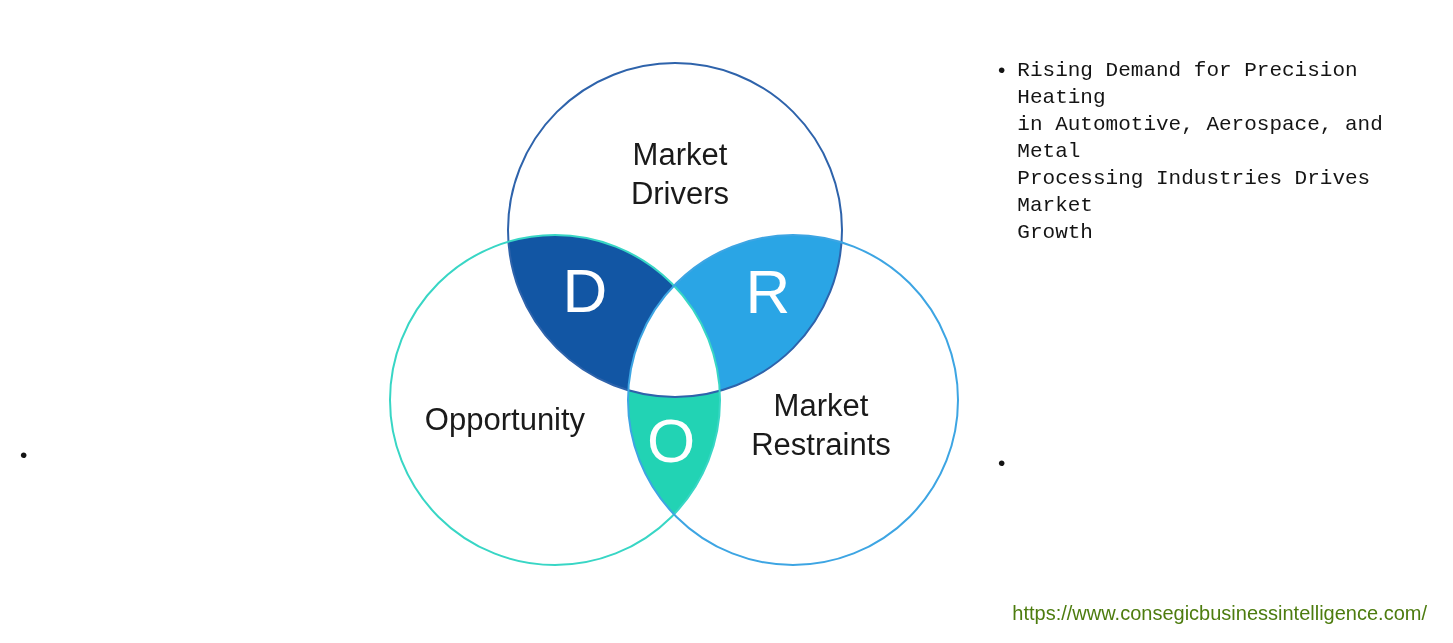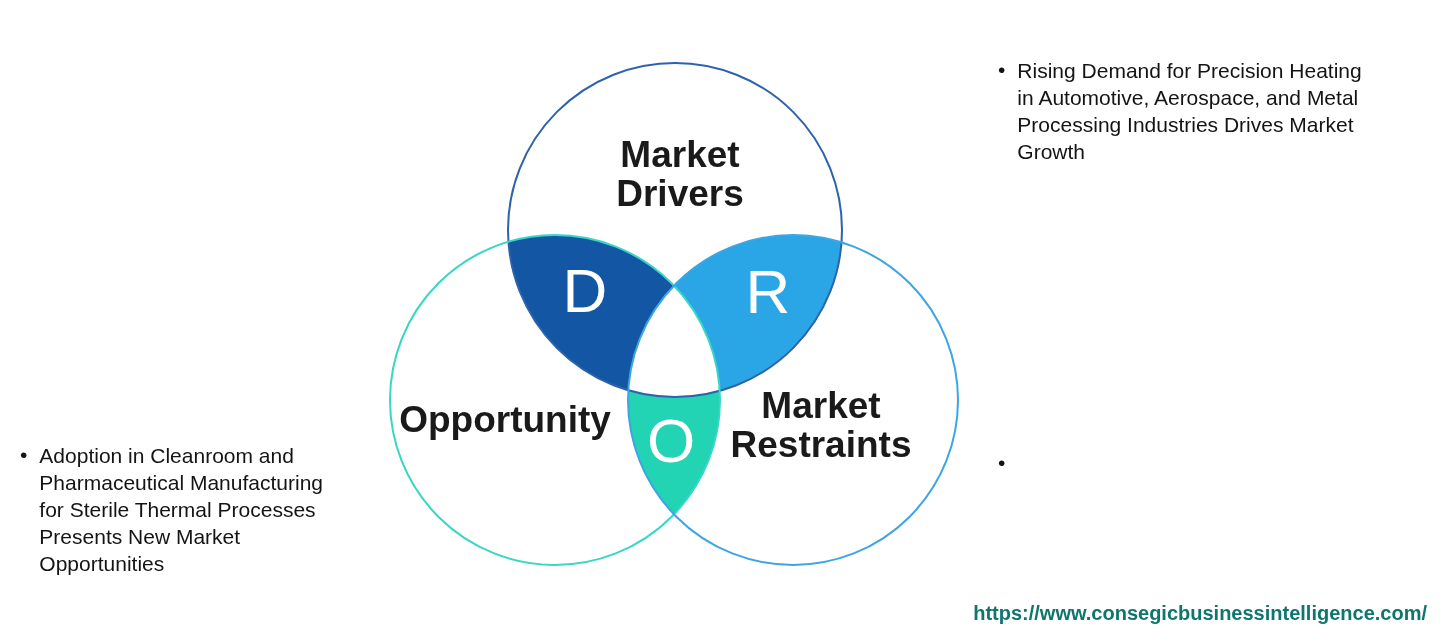--- a/index.html
+++ b/index.html
@@ -59,6 +59,7 @@
   }
   .bullet .text {
     white-space: pre-line;
+    font-family: Liberation Mono, monospace;
   }
   .source-url {
     position: absolute;

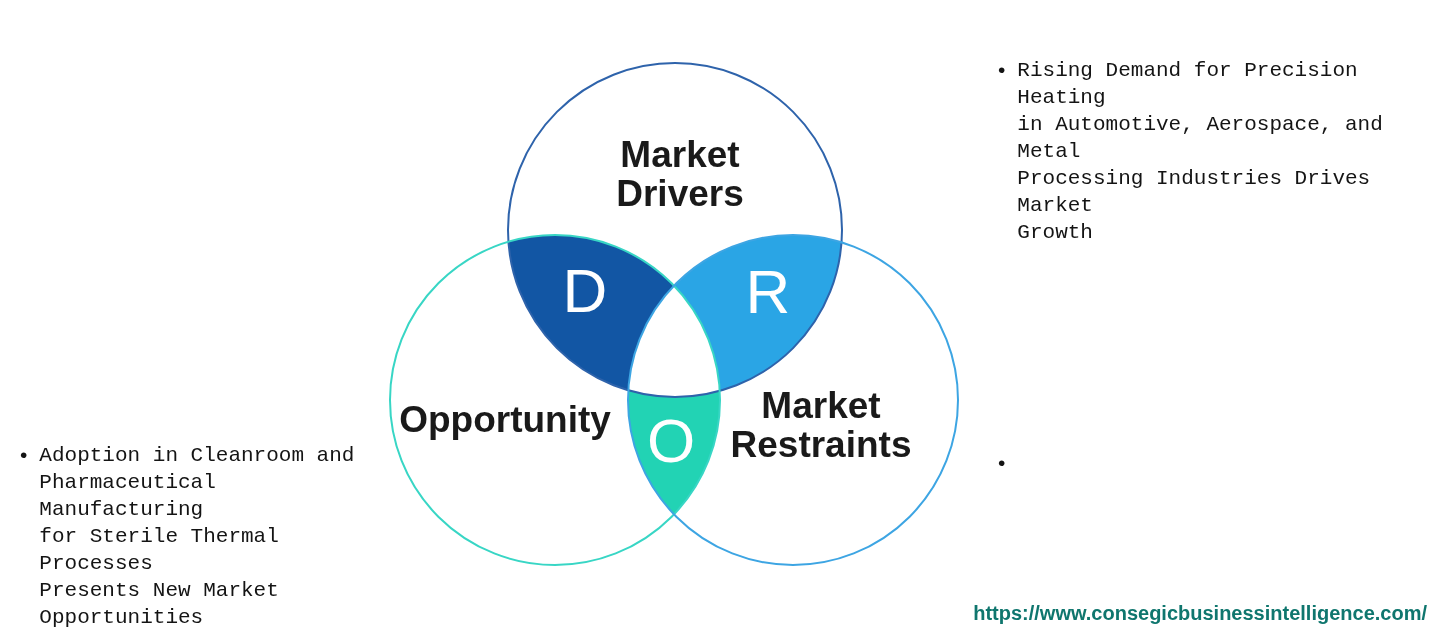--- a/index.html
+++ b/index.html
@@ -25,12 +25,11 @@
     position: absolute;
     transform: translate(-50%, -50%);
     text-align: center;
-    font-size: 37px;
+    font-size: 31px;
     line-height: 39px;
     color: #1a1a1a;
     white-space: pre-line;
     z-index: 2;
-    font-weight: bold;
   }
   .venn-letter {
     position: absolute;

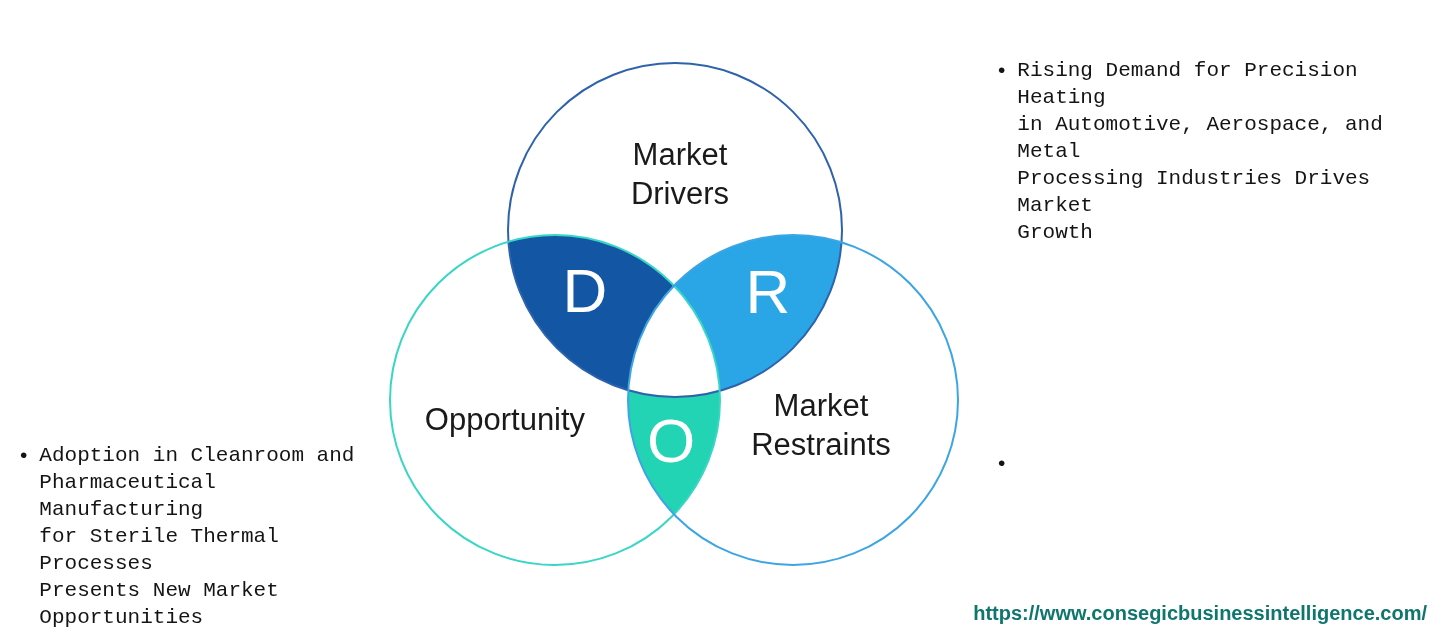--- a/index.html
+++ b/index.html
@@ -138,11 +138,6 @@
 
   <div class="bullet" style="left:20px; top:442px; width:360px;">
     <span class="dot">•</span>
-    <span class="text">Adoption in Cleanroom and
-Pharmaceutical Manufacturing
-for Sterile Thermal Processes
-Presents New Market
-Opportunities</span>
   </div>
 
   <div class="source-url">https://www.consegicbusinessintelligence.com/</div>

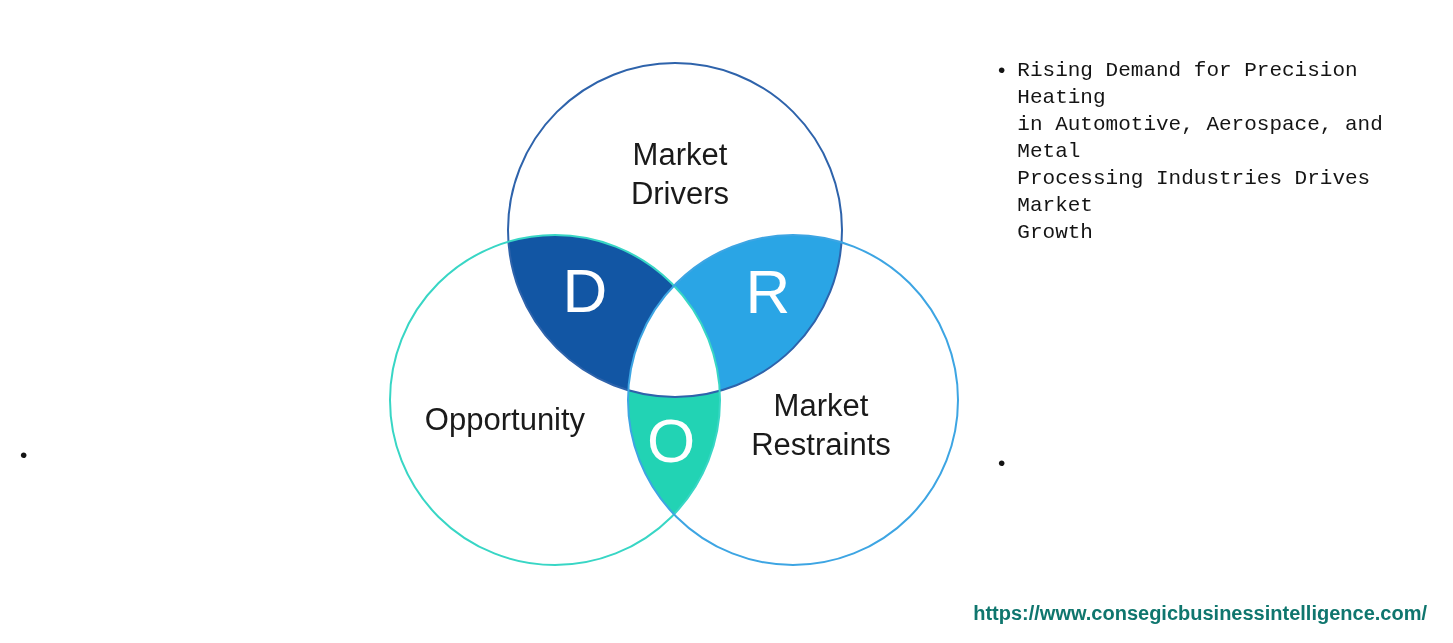--- a/index.html
+++ b/index.html
@@ -65,9 +65,8 @@
     top: 602px;
     right: 26px;
     font-size: 20px;
-    color: #0f766e;
+    color: #4d7c0f;
     z-index: 2;
-    font-weight: bold;
   }
 </style>
 </head>

